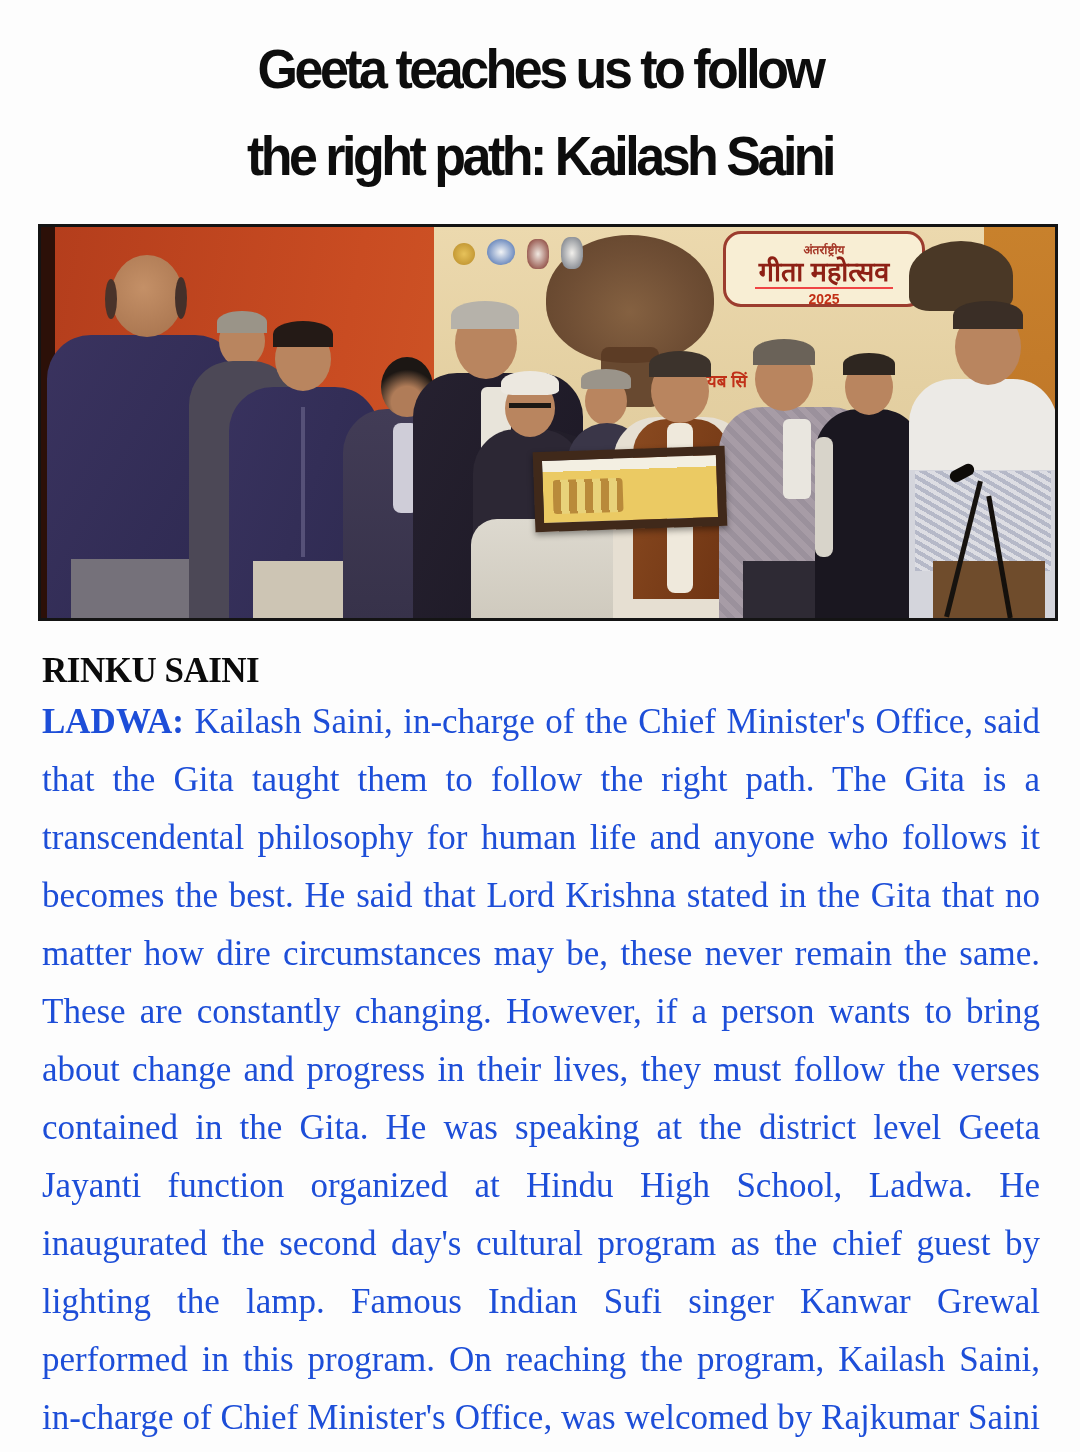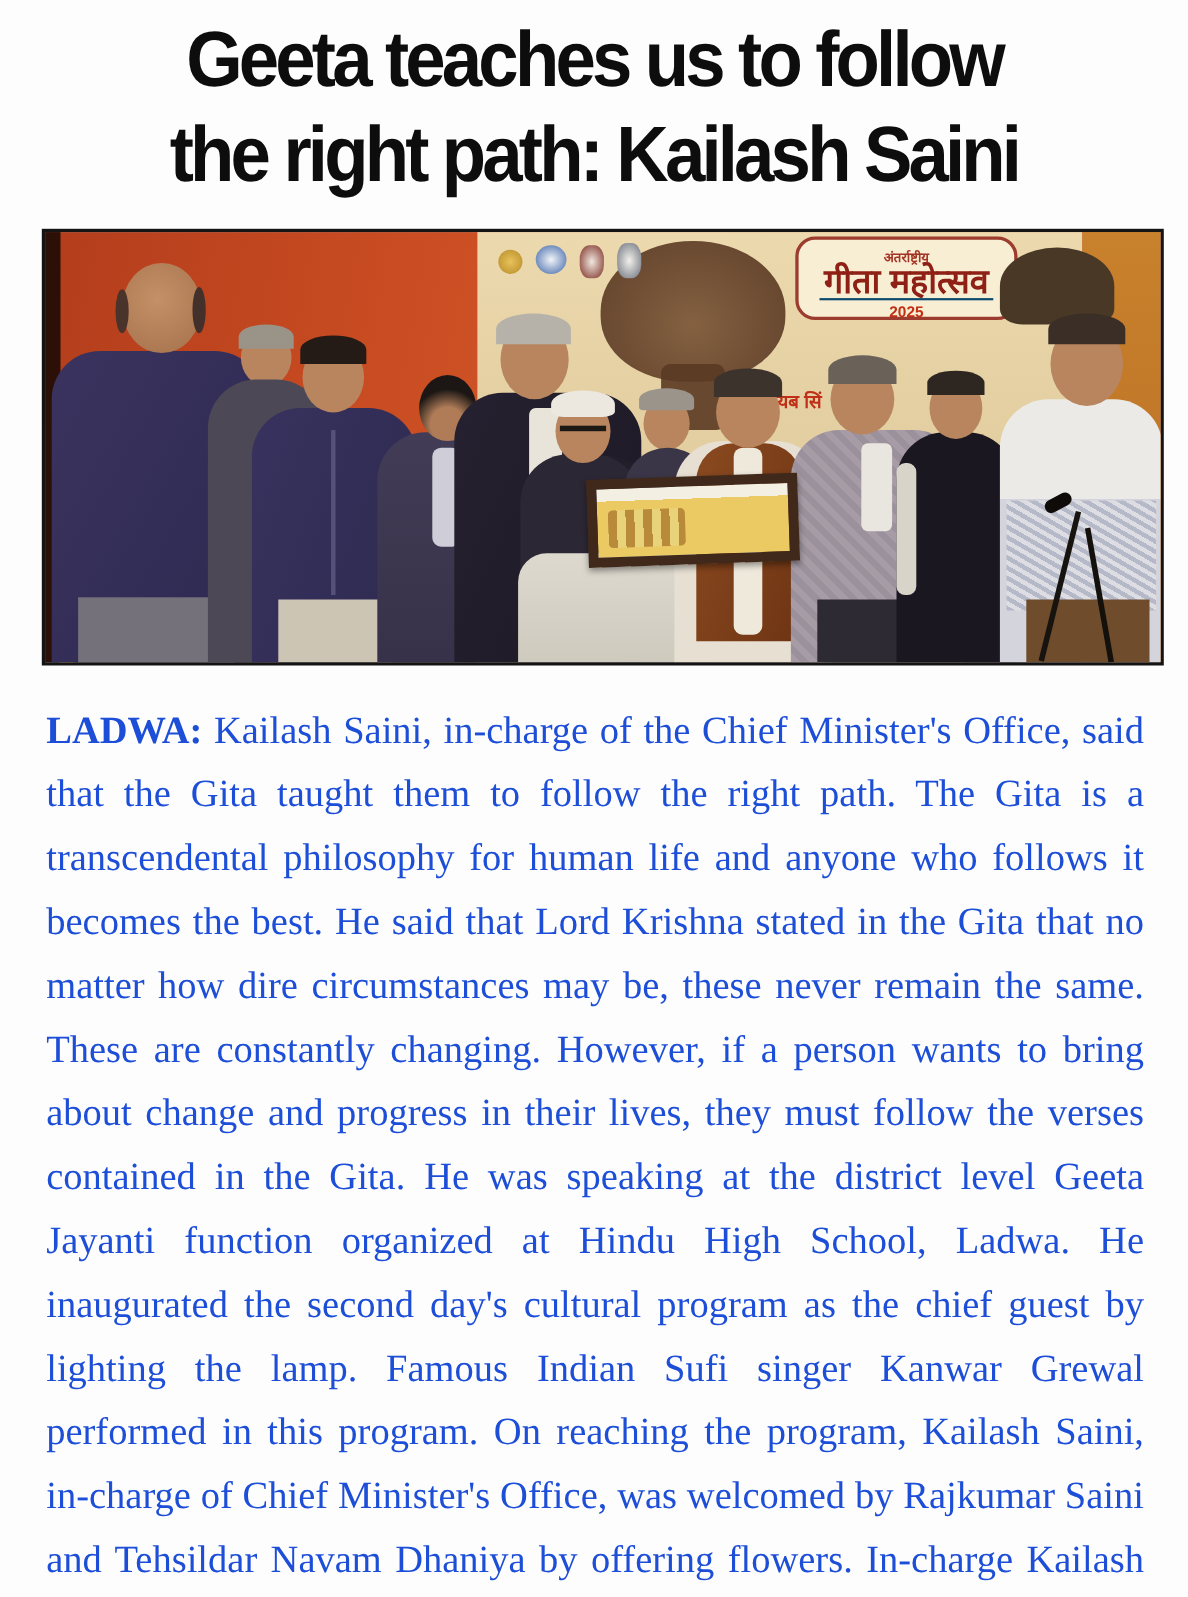--- a/index.html
+++ b/index.html
@@ -11,10 +11,10 @@
   }
   
   .headline {
-    margin-top:10px; text-align:center;
+    margin-top:26px; text-align:center;
     font-family:"Liberation Sans", sans-serif;
     font-weight:bold; color:#0d0d0d;
-    font-size:66px; line-height:87px; letter-spacing:-3.5px;
+    font-size:52px; line-height:87px; letter-spacing:-3.5px;
   }
   .headline .hl-line { display:block; transform:scaleY(1.08); }
   

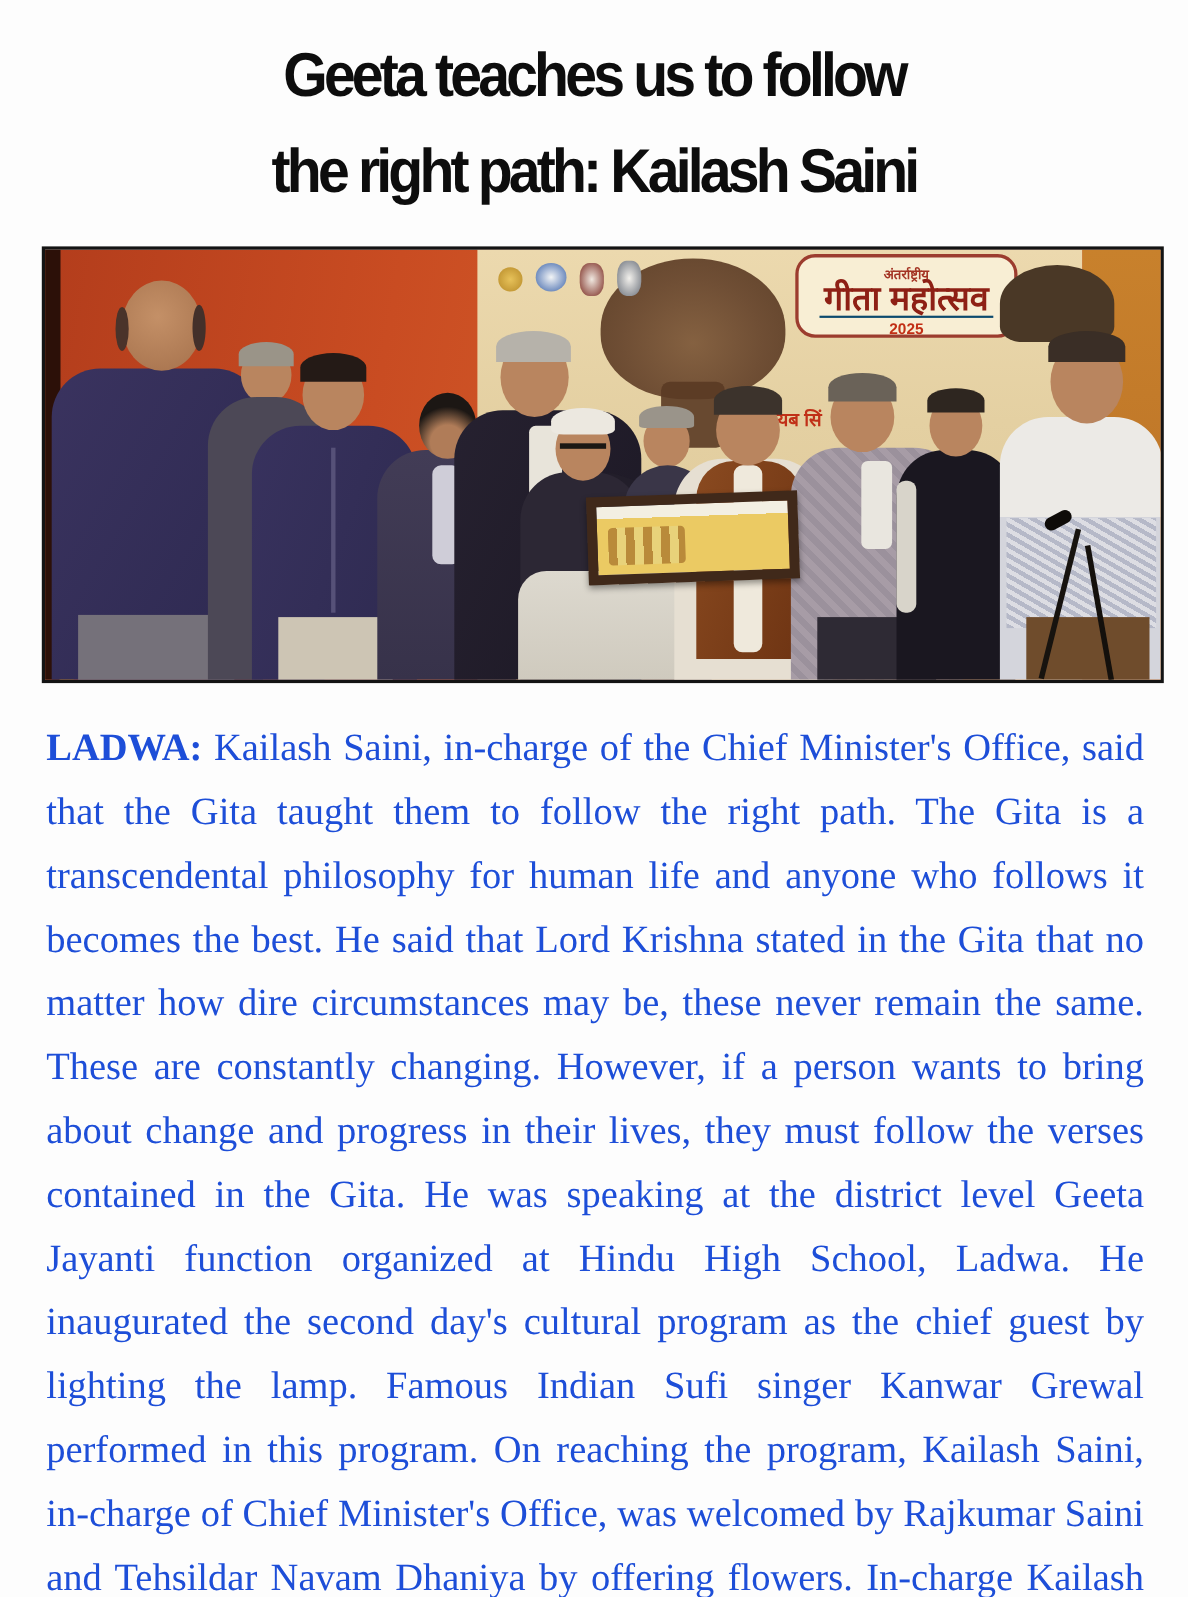--- a/index.html
+++ b/index.html
@@ -47,7 +47,7 @@
     font-family:"Liberation Sans", sans-serif;
   }
   .bubble .b-top { font-size:12px; line-height:13px; color:#a43424; font-weight:bold; }
-  .bubble .b-title { font-size:31px; line-height:30px; font-weight:bold; color:#8e2015; border-bottom:2px solid #0c4a6e; display:inline-block; padding:0 4px;}
+  .bubble .b-title { font-size:27px; line-height:30px; font-weight:bold; color:#8e2015; border-bottom:2px solid #ef4444; display:inline-block; padding:0 4px;}
   .bubble .b-year { font-size:14px; line-height:20px; font-weight:bold; color:#c22f15; }
   .bline2 { font-family:"Liberation Sans",sans-serif; font-weight:bold; color:#d42c10; font-size:34px; }
   .bline3 { font-family:"Liberation Sans",sans-serif; font-weight:bold; color:#c03018; font-size:17px; }

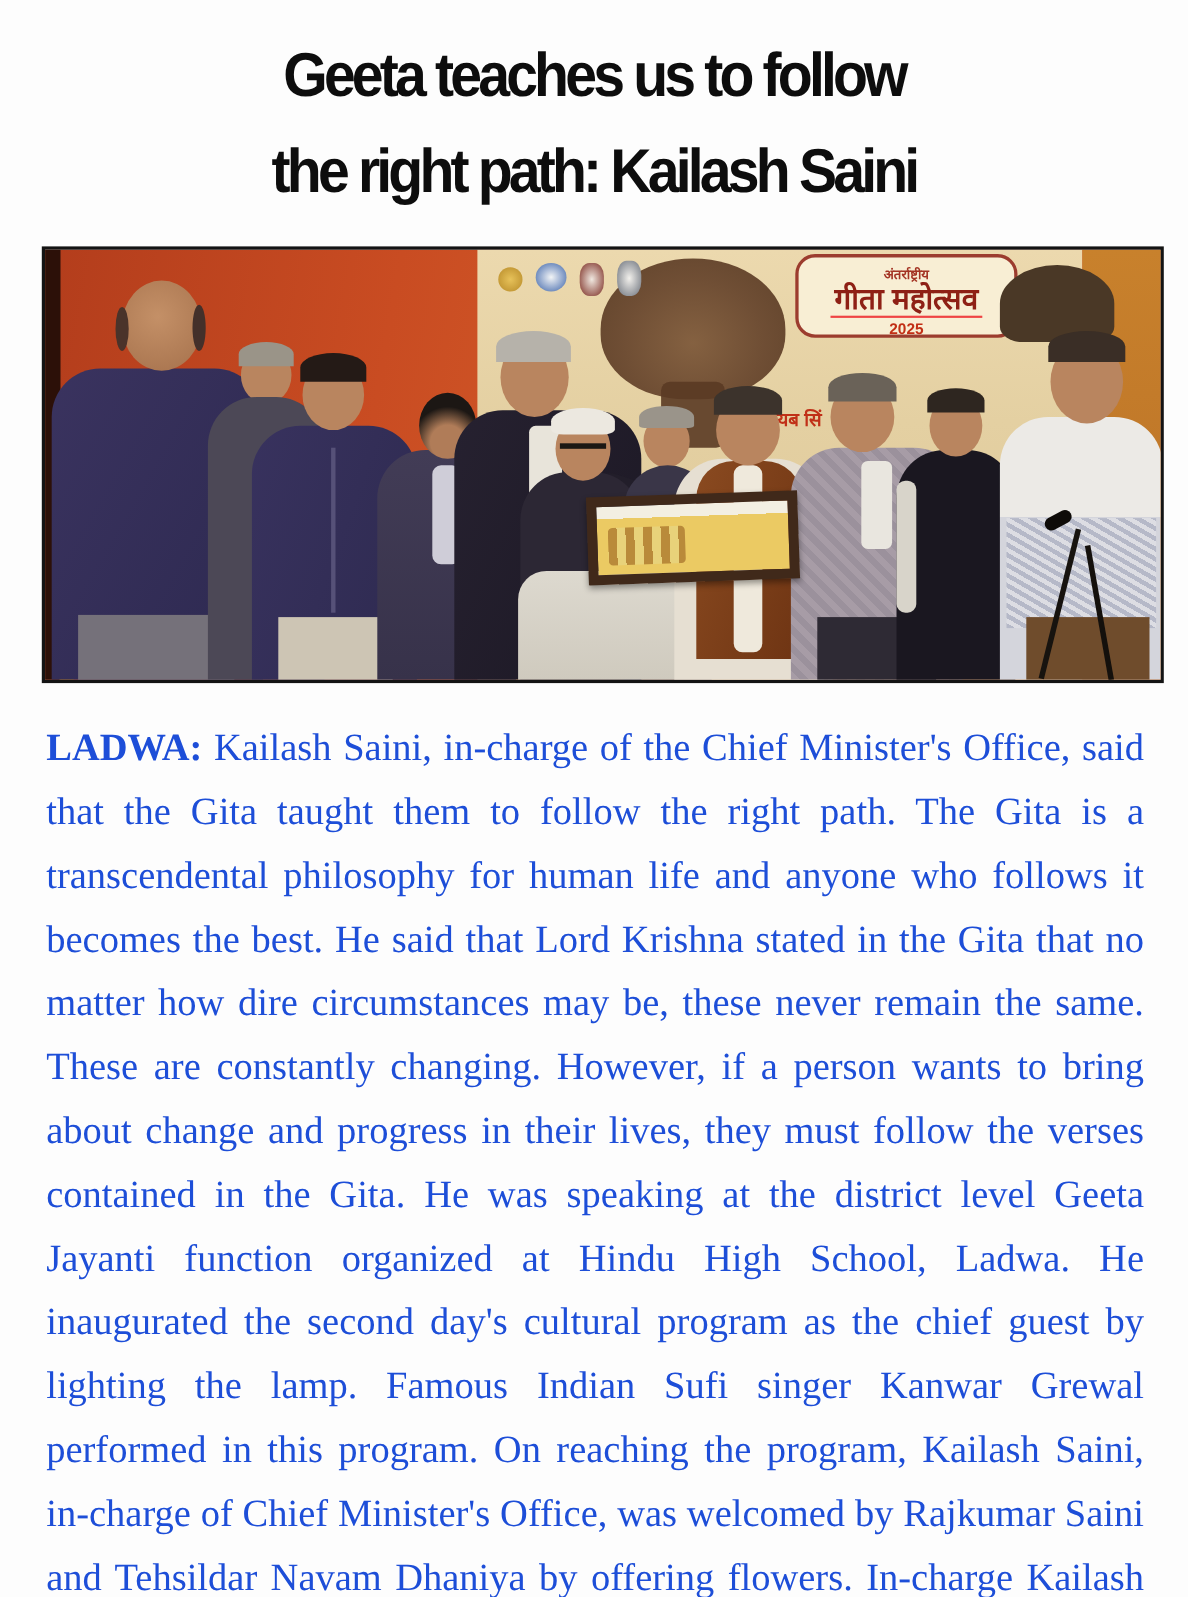--- a/index.html
+++ b/index.html
@@ -156,6 +156,7 @@
   </figure>
 
   <div class="article">
+    <div class="byline">RINKU SAINI</div>
     <p class="bodytext"><span class="dateline">LADWA:</span> <span>Kailash Saini, in-charge of the Chief Minister's Office, said that the Gita taught them to follow the right path. The Gita is a transcendental philosophy for human life and anyone who follows it becomes the best. He said that Lord Krishna stated in the Gita that no matter how dire circumstances may be, these never remain the same. These are constantly changing. However, if a person wants to bring about change and progress in their lives, they must follow the verses contained in the Gita. He was speaking at the district level Geeta Jayanti function organized at Hindu High School, Ladwa. He inaugurated the second day's cultural program as the chief guest by lighting the lamp. Famous Indian Sufi singer Kanwar Grewal performed in this program. On reaching the program, Kailash Saini, in-charge of Chief Minister's Office, was welcomed by Rajkumar Saini and Tehsildar Navam Dhaniya by offering flowers. In-charge Kailash Saini visited the exhibition organized by the Information, Public Relations and Language Department.</span></p>
   </div>
 

